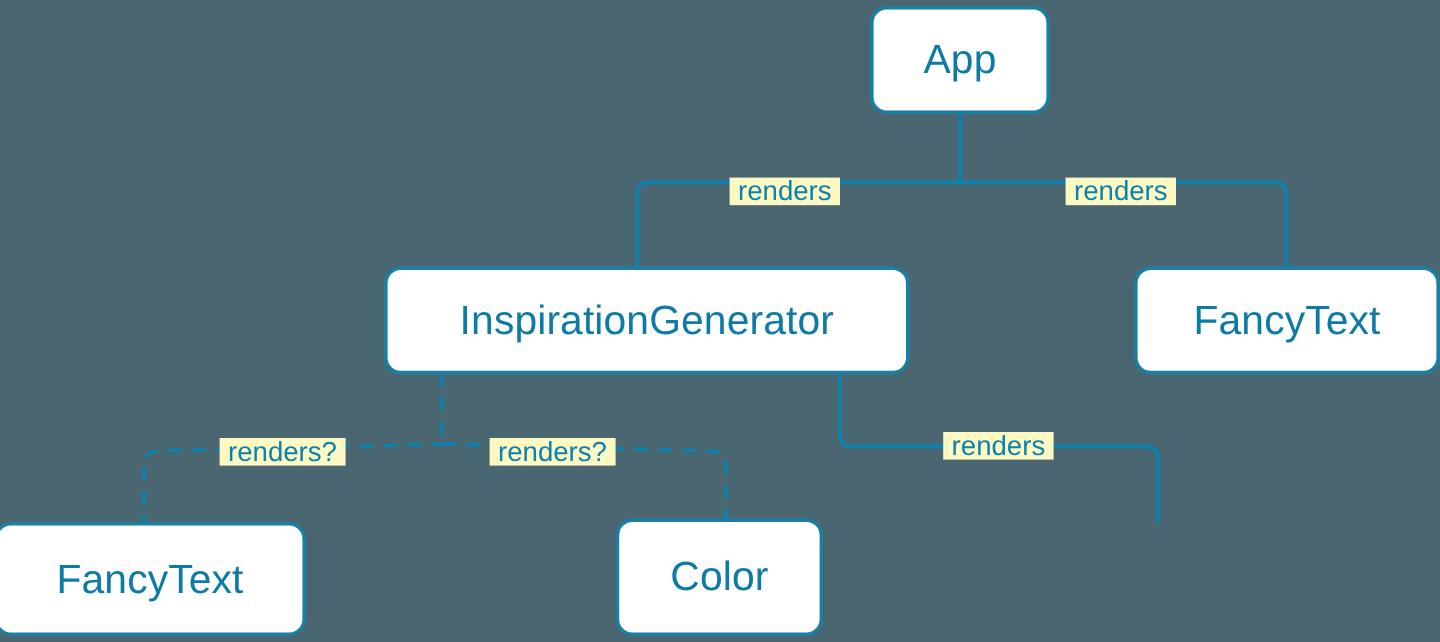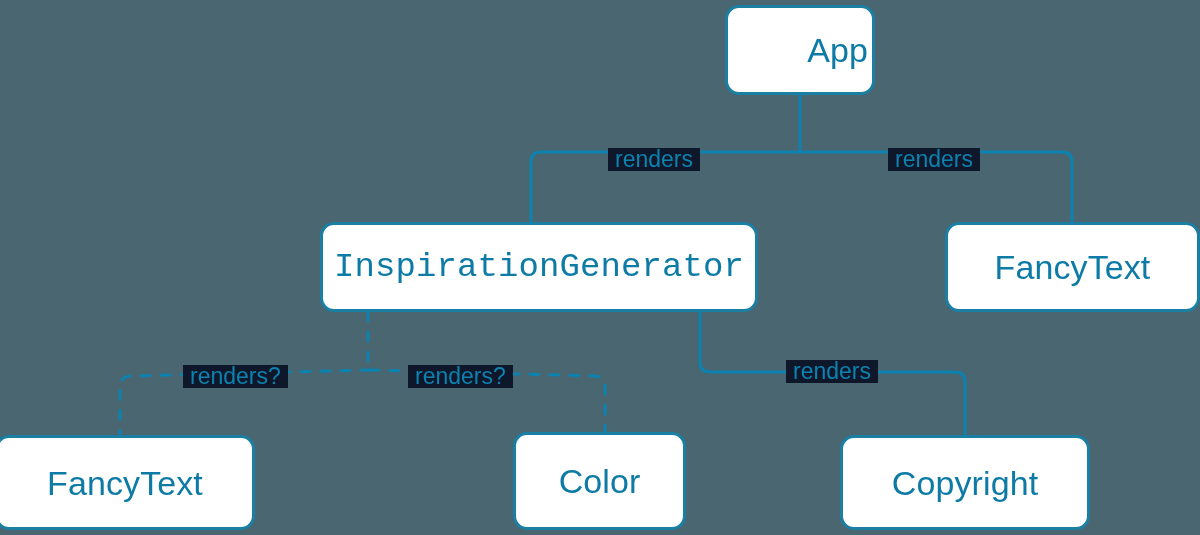--- a/index.html
+++ b/index.html
@@ -83,7 +83,7 @@
     </g>
   </svg>
 
-  <div class="node" style="left:725px; top:5px; width:150px; height:90px;justify-content:flex-end;">
+  <div class="node" style="left:725px; top:5px; width:150px; height:90px;">
     <span class="node-label">App</span>
   </div>
 

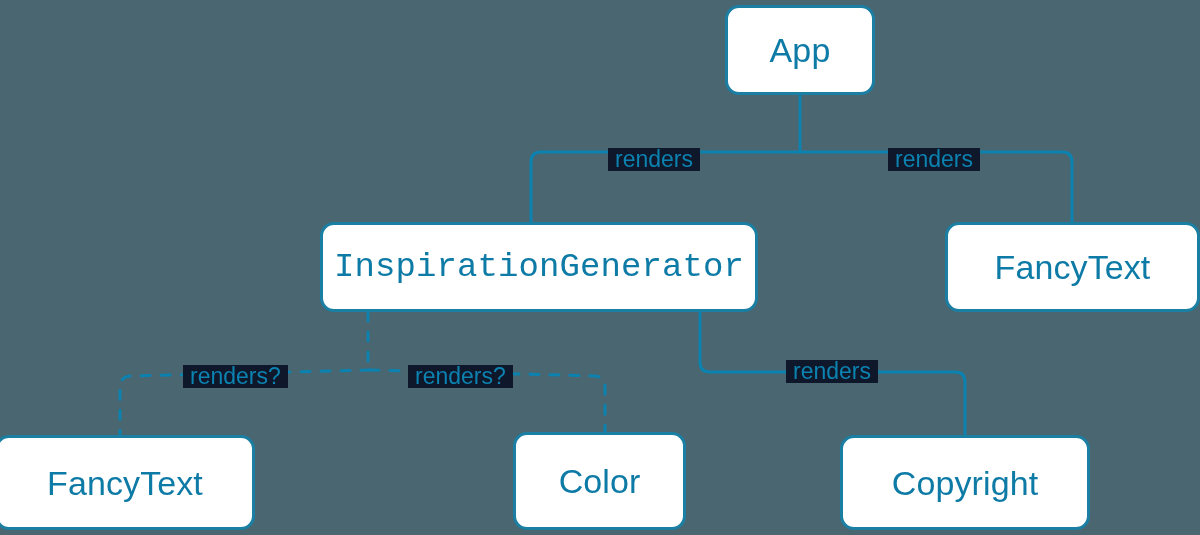--- a/index.html
+++ b/index.html
@@ -53,7 +53,7 @@
     font-size: 23px;
     line-height: 1;
     white-space: nowrap;
-    background: #0f172a;
+    background: #fef9c3;
     padding: 0 7px;
     z-index: 2;
   }

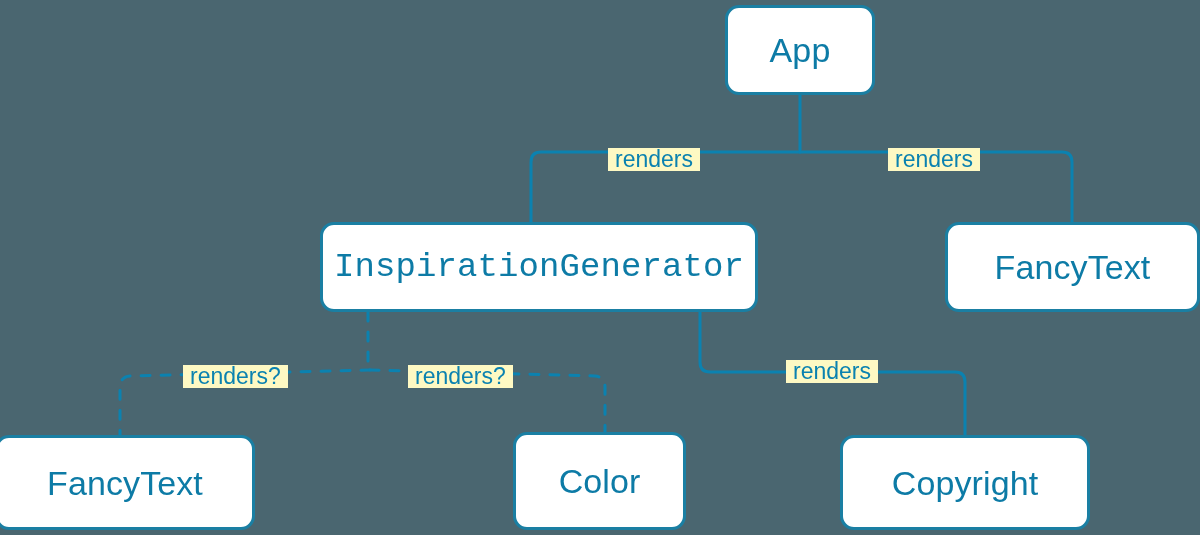--- a/index.html
+++ b/index.html
@@ -87,7 +87,7 @@
     <span class="node-label">App</span>
   </div>
 
-  <div class="node" style="left:320px; top:222px; width:438px; height:90px;font-family:Liberation Mono, monospace;">
+  <div class="node" style="left:320px; top:222px; width:438px; height:90px;">
     <span class="node-label">InspirationGenerator</span>
   </div>
 

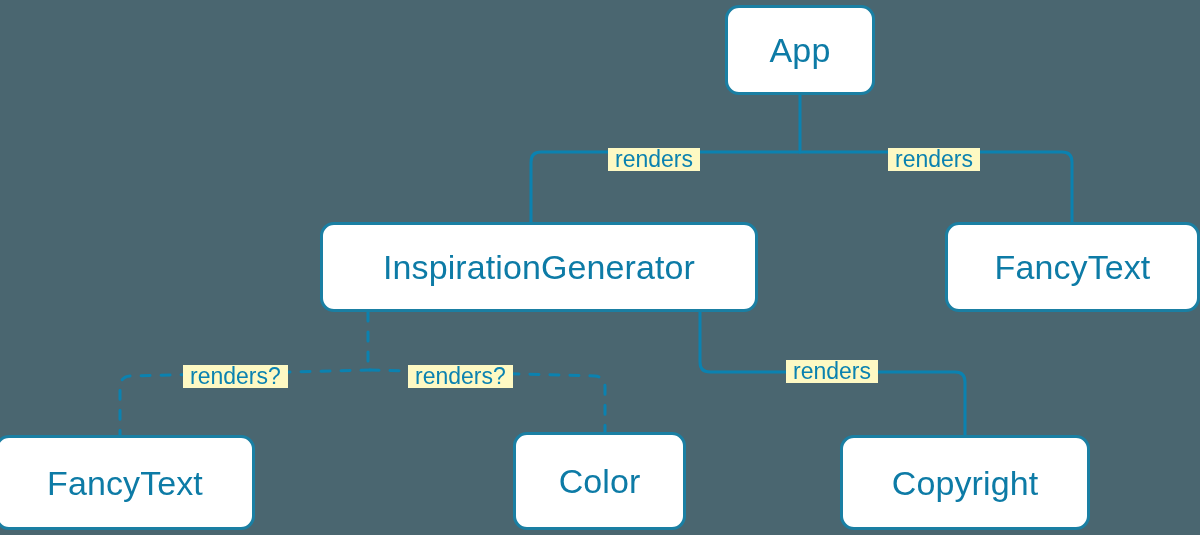--- a/index.html
+++ b/index.html
@@ -103,9 +103,6 @@
     <span class="node-label">Color</span>
   </div>
 
-  <div class="node" style="left:840px; top:435px; width:250px; height:95px;">
-    <span class="node-label">Copyright</span>
-  </div>
 
   <div class="edge-label" style="left:608px; top:148px;">renders</div>
 

